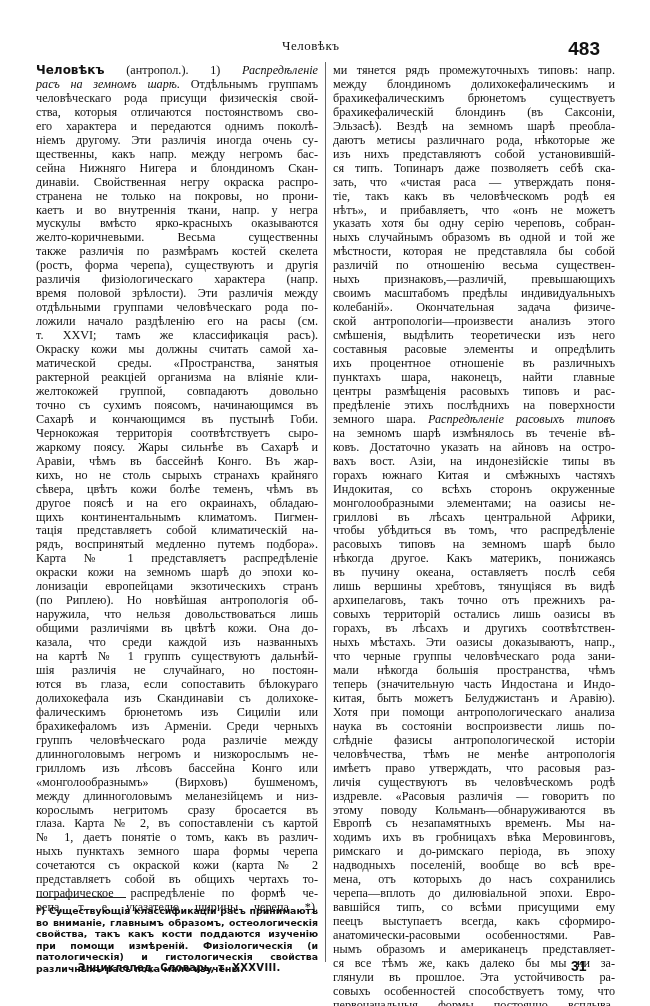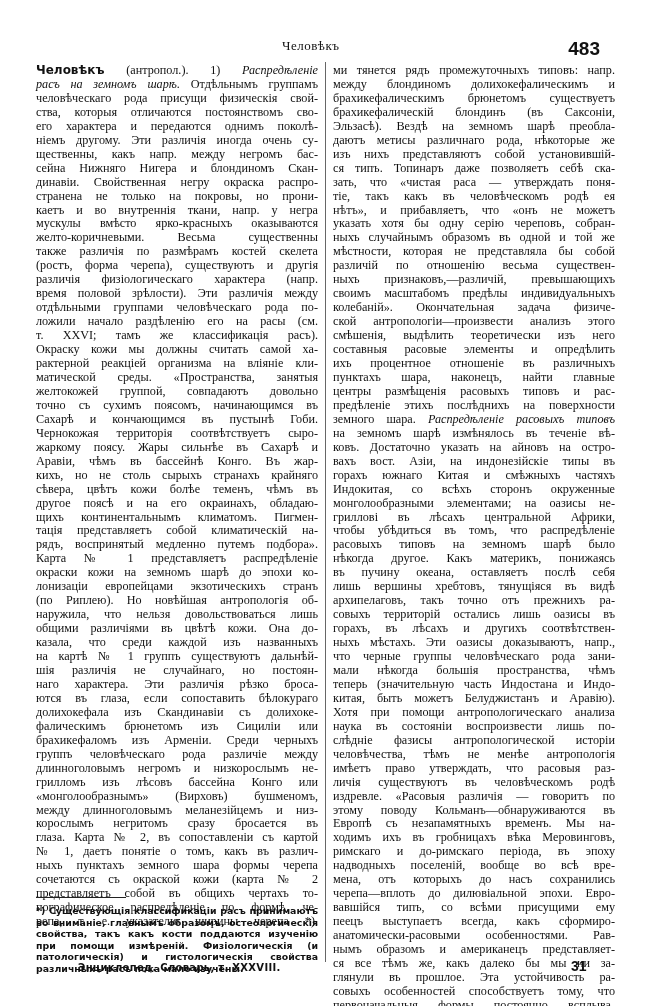--- a/index.html
+++ b/index.html
@@ -50,8 +50,8 @@
     <span class="line">ложили начало раздѣленію его на расы (см.</span>
     <span class="line">т. XXVI; тамъ же классификація расъ).</span>
     <span class="line">Окраску кожи мы должны считать самой ха-</span>
+    <span class="line">матической среды. «Пространства, занятыя</span>
     <span class="line">рактерной реакціей организма на вліяніе кли-</span>
-    <span class="line">матической среды. «Пространства, занятыя</span>
     <span class="line">желтокожей группой, совпадаютъ довольно</span>
     <span class="line">точно съ сухимъ поясомъ, начинающимся въ</span>
     <span class="line">Сахарѣ и кончающимся въ пустынѣ Гоби.</span>

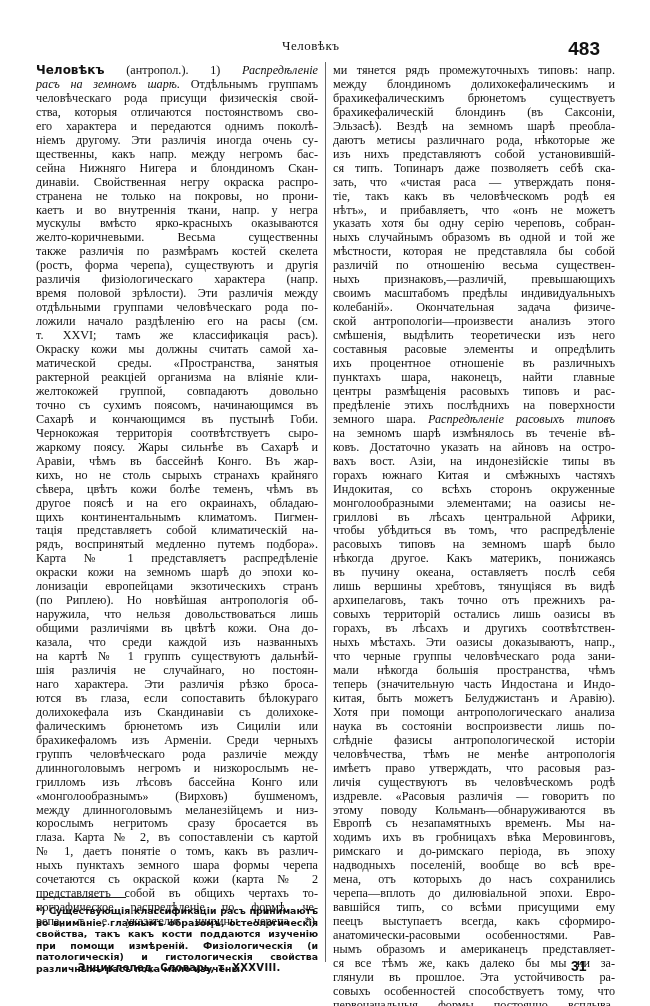--- a/index.html
+++ b/index.html
@@ -73,7 +73,6 @@
     <span class="line">казала, что среди каждой изъ названныхъ</span>
     <span class="line">на картѣ № 1 группъ существуютъ дальнѣй-</span>
     <span class="line">шія различія не случайнаго, но постоян-</span>
-    <span class="line">наго характера. Эти различія рѣзко броса-</span>
     <span class="line">ются въ глаза, если сопоставить бѣлокураго</span>
     <span class="line">долихокефала изъ Скандинавіи съ долихоке-</span>
     <span class="line">фалическимъ брюнетомъ изъ Сициліи или</span>

